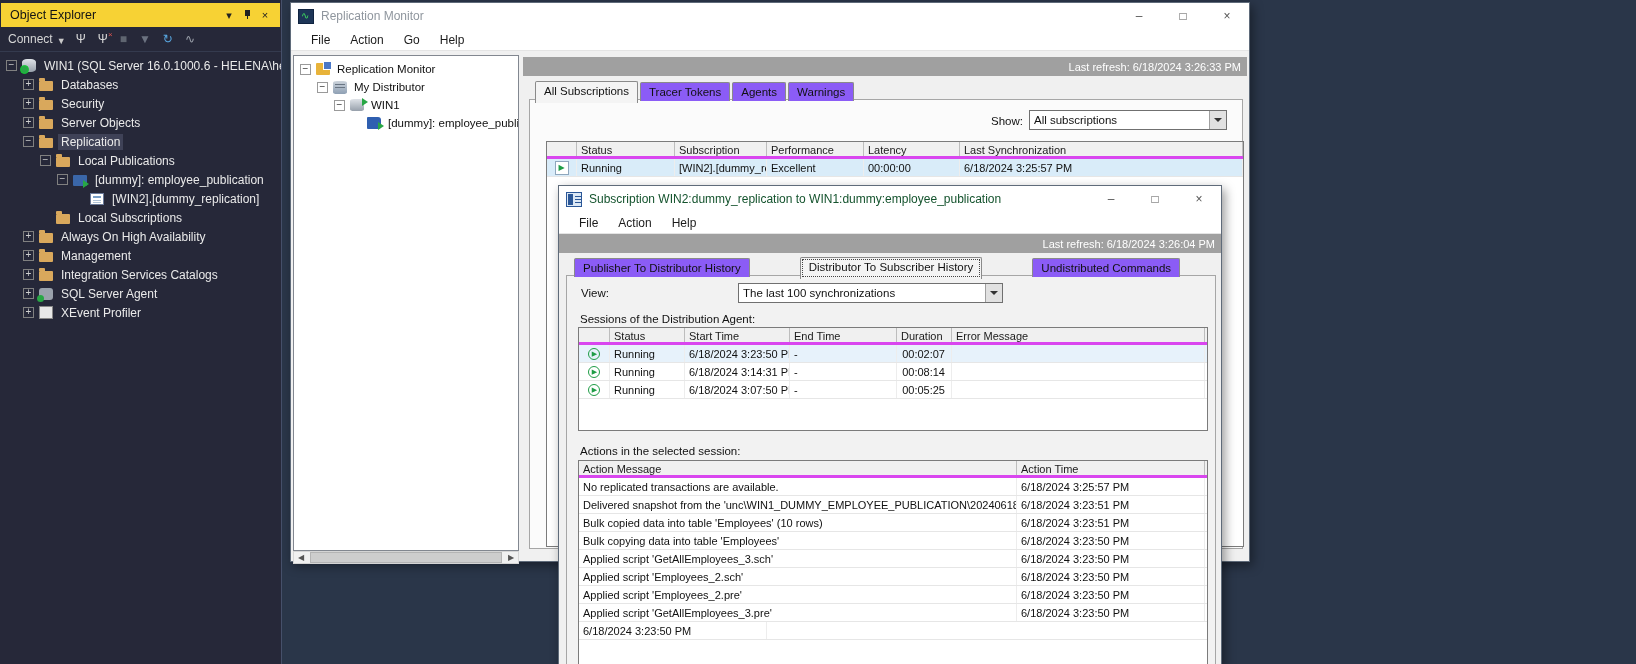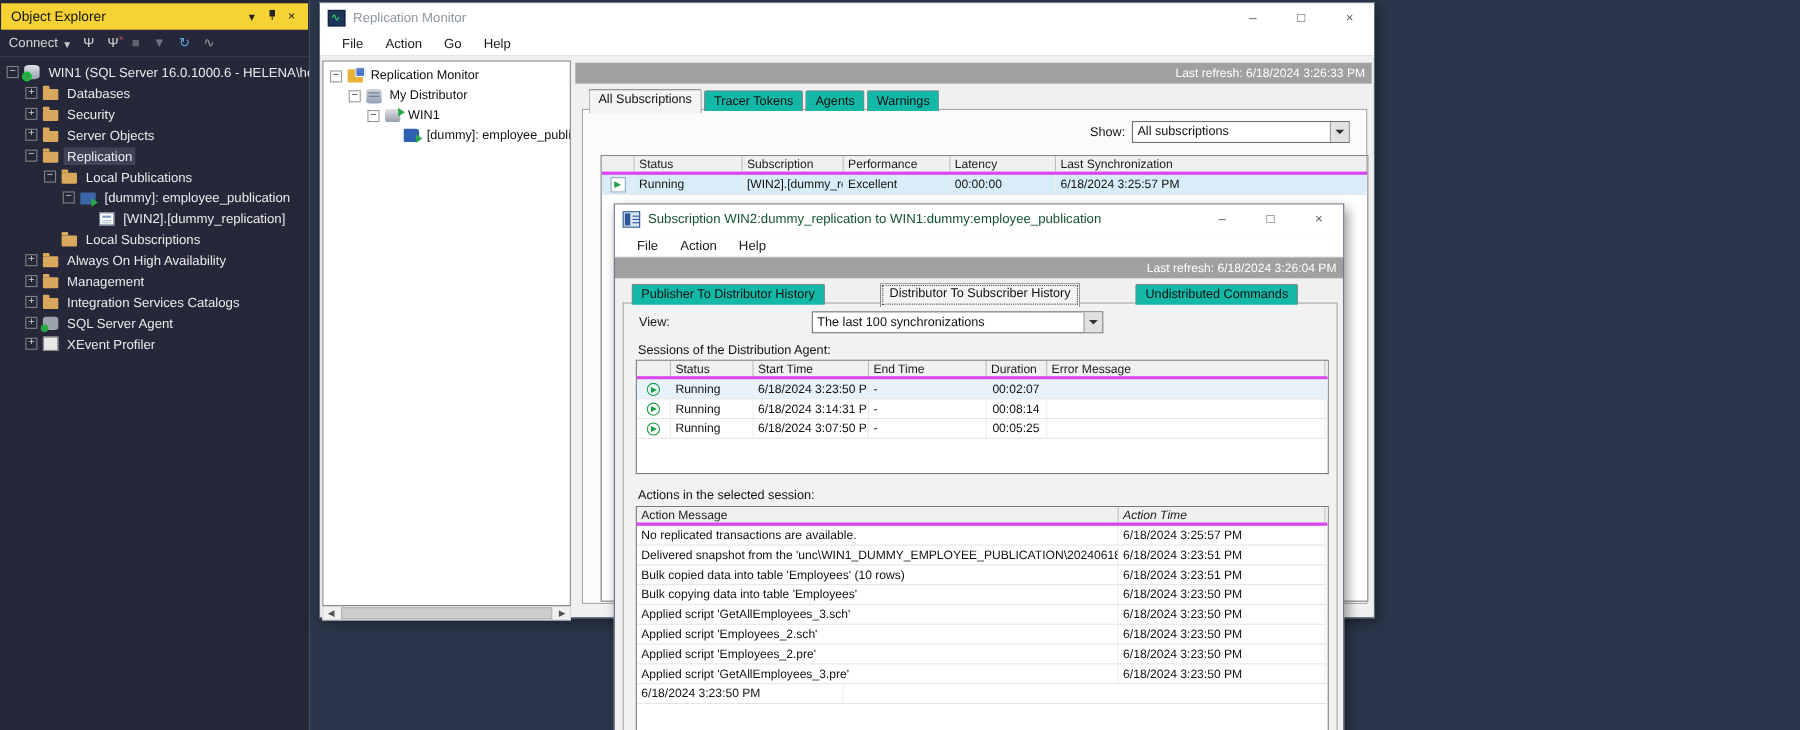--- a/index.html
+++ b/index.html
@@ -77,7 +77,7 @@
   .graybar { position:absolute; background:#a0a0a0; color:#fff; font-size:11px; display:flex; align-items:center; justify-content:flex-end; padding-right:6px; }
 
   .tabs { position:absolute; display:flex; align-items:flex-end; }
-  .tab { font-size:11.5px; color:#111; background:#14b8a6; border:1px solid #8a8a8a; border-bottom:none;
+  .tab { font-size:11.5px; color:#111; background:#8b5cf6; border:1px solid #8a8a8a; border-bottom:none;
          padding:3px 8px 3px; margin-right:2px; border-radius:2px 2px 0 0; white-space:nowrap; position:relative; }
   .tab.active { background:#f4f4f4; padding-bottom:6px; margin-bottom:-2px; z-index:4; }
   .tab.focus-dotted { outline:1px dotted #444; outline-offset:-3px; }

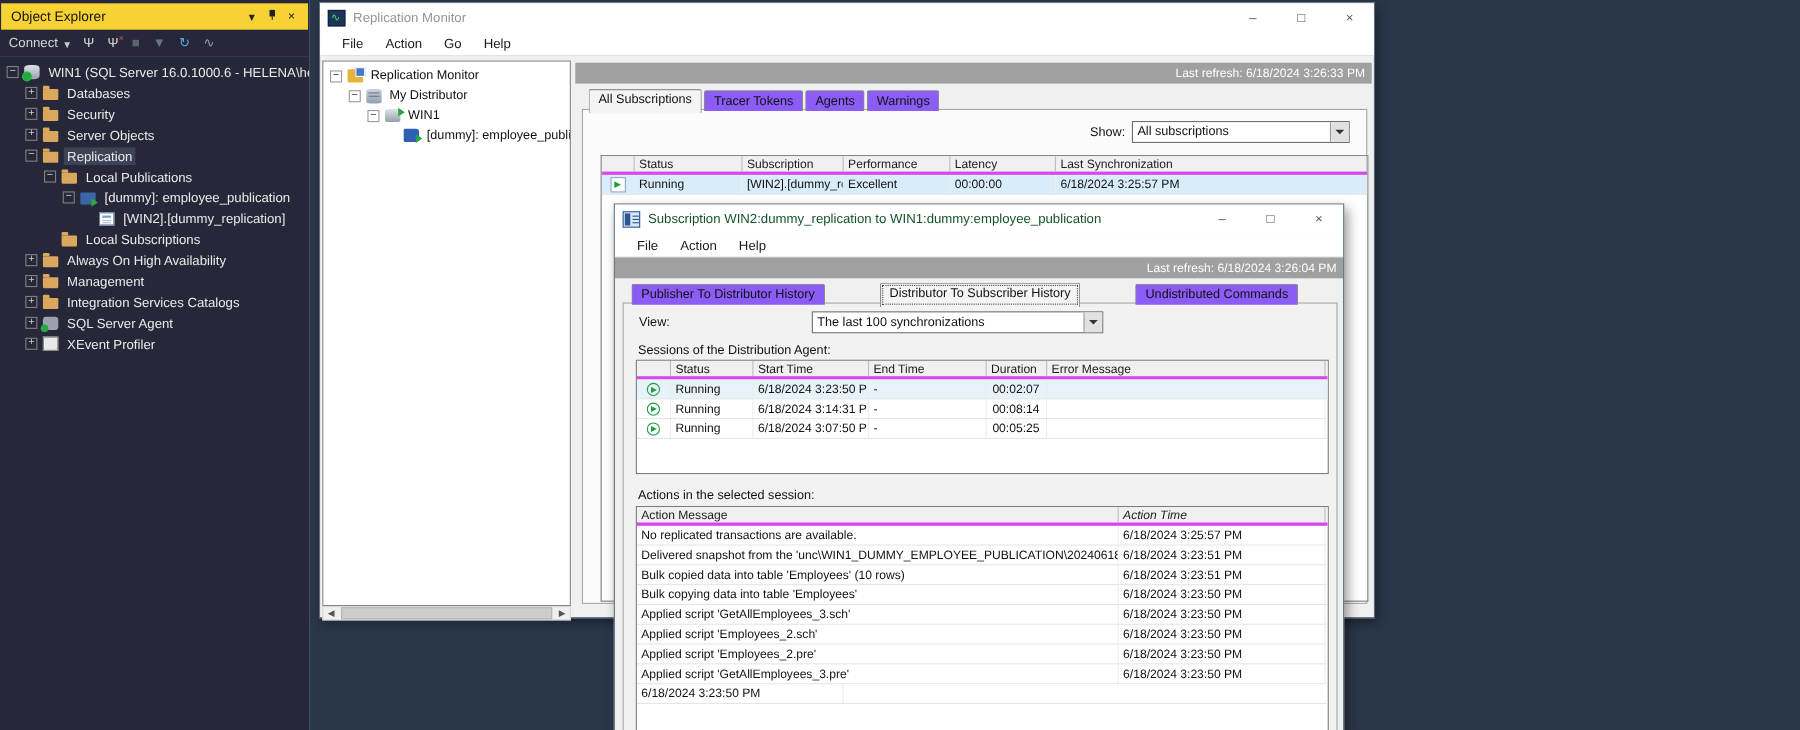--- a/index.html
+++ b/index.html
@@ -388,7 +388,7 @@
     <div class="lv" id="actions-table" style="left:19px; top:274px; width:630px; height:208px; z-index:3;">
         <div class="lv-head">
           <span class="lv-hcell" style="width: 438px;">Action Message</span>
-          <span class="lv-hcell" style="width: 188px; font-style: italic;">Action Time</span>
+          <span class="lv-hcell" style="width: 188px;">Action Time</span>
         </div>
         <div class="lv-row lv-sep">
           <span class="lv-cell" style="width: 438px;">No replicated transactions are available.</span>

